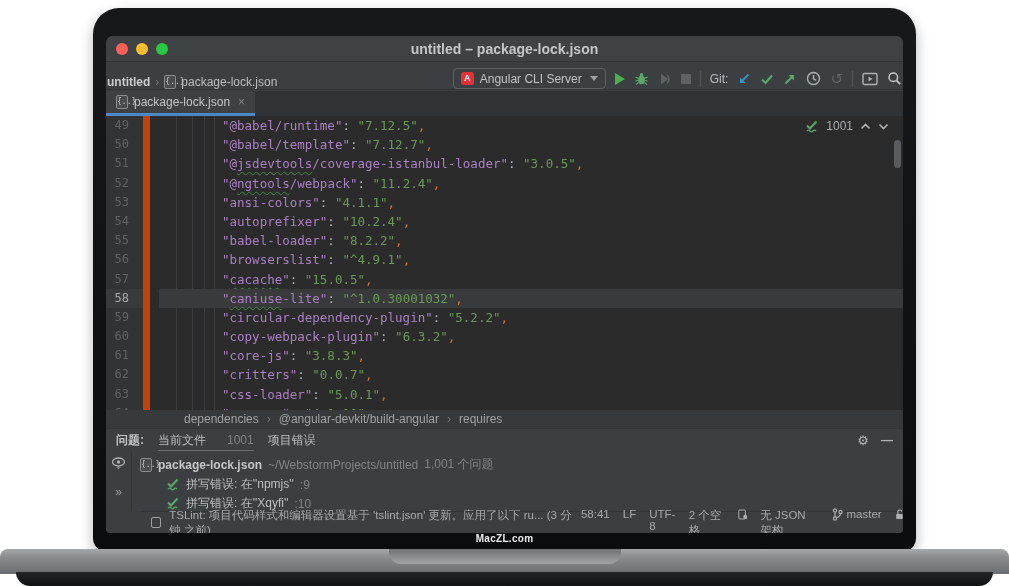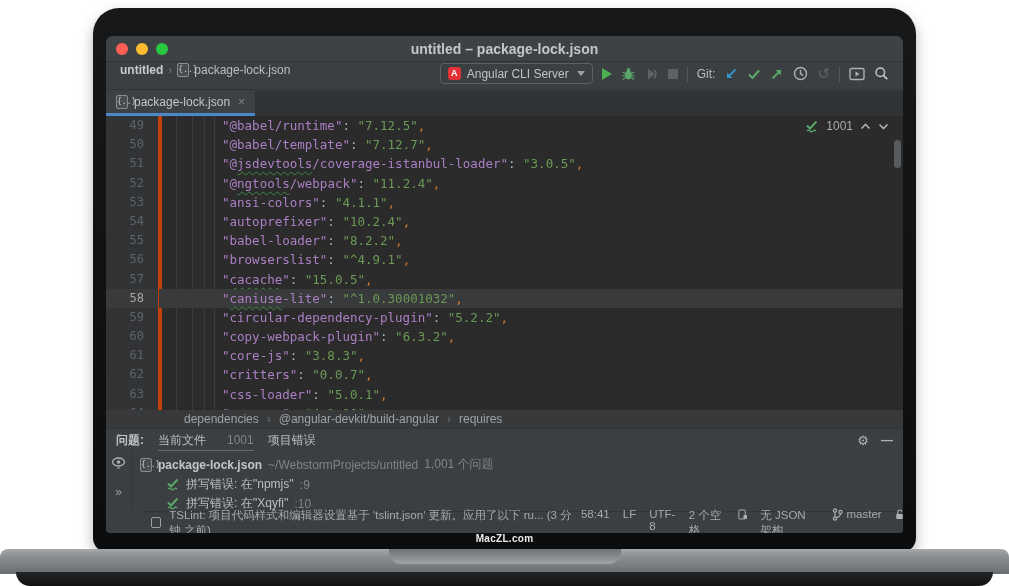--- a/index.html
+++ b/index.html
@@ -34,7 +34,7 @@
 
   
   .toolbar { position:absolute; left:0; top:27px; width:100%; height:27px; background:#3c3f41;
-             border-bottom:1px solid #323537; display:flex; align-items:flex-start; padding:0 14px; }
+             border-bottom:1px solid #323537; display:flex; align-items:flex-end; padding:0 1px; }
   .crumb-main { display:flex; align-items:center; gap:5px; }
   .crumb-bold { font-weight:700; color:#c9cbcd; }
   .sep { color:#6f7377; font-size:12px; }

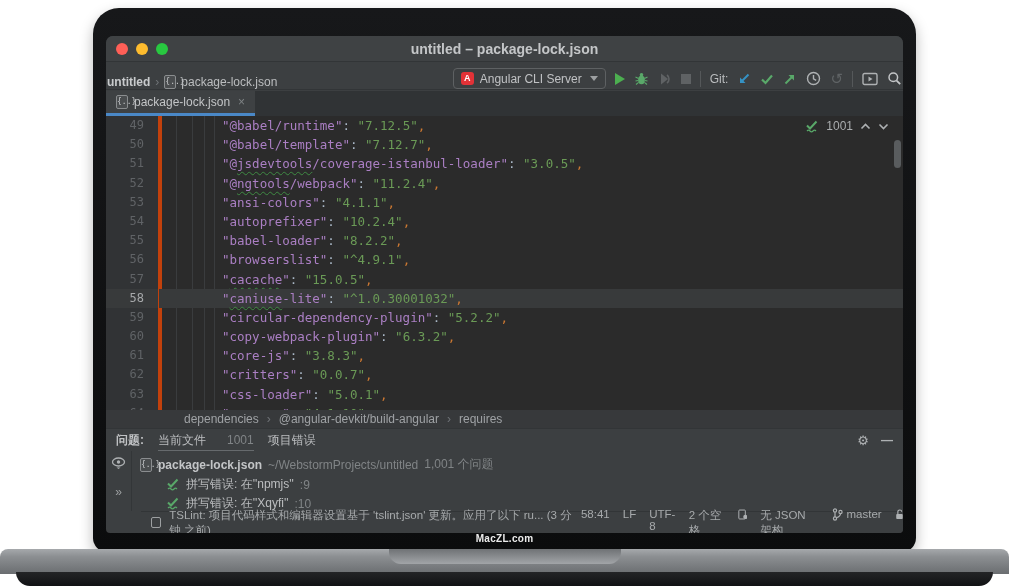--- a/index.html
+++ b/index.html
@@ -67,8 +67,8 @@
   
   .editor { position:absolute; left:0; top:80px; width:100%; height:294px; background:#2b2b2b;
             overflow:hidden; font-family:"DejaVu Sans Mono", monospace; font-size:12.5px; }
-  .gutter { position:absolute; left:0; top:0; width:56px; height:100%; background:#313335;
-            border-right:4px solid #c2410c; }
+  .gutter { position:absolute; left:0; top:0; width:44px; height:100%; background:#313335;
+            border-right:7px solid #c2410c; }
   .gutter .gl { height:19.2px; line-height:19.2px; text-align:right; padding-right:14px;
                 color:#606366; font-size:12px; }
   .gutter .gl.current { color:#a7a9ab; background:#383a3b; }

